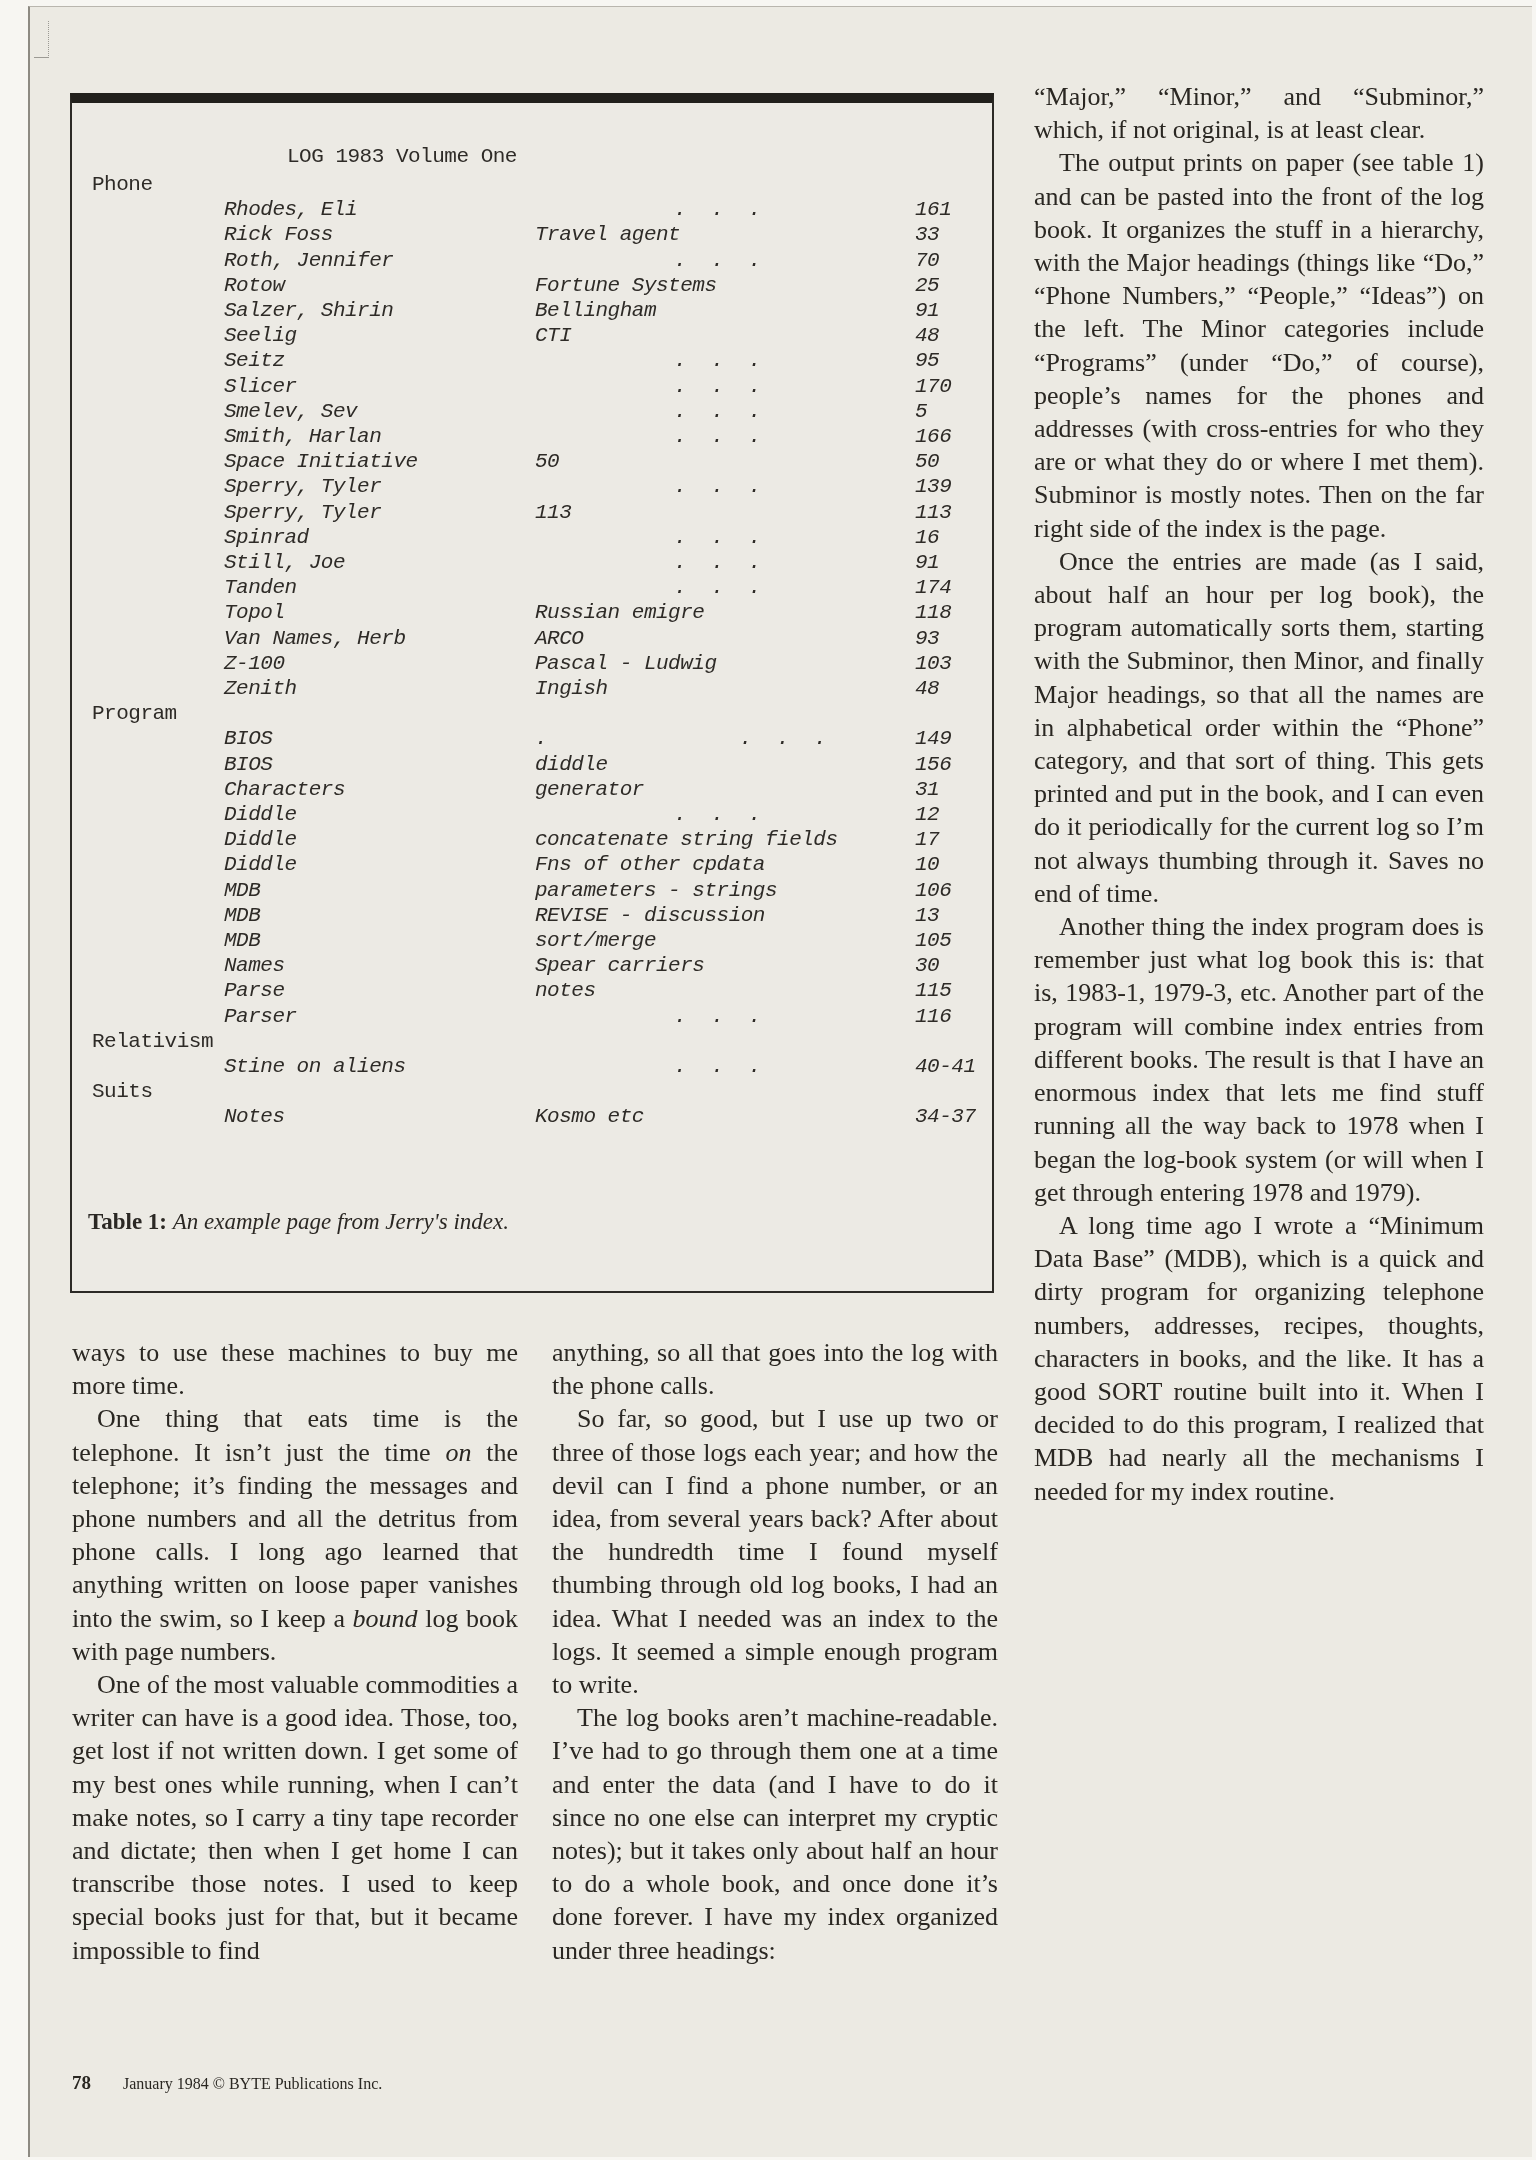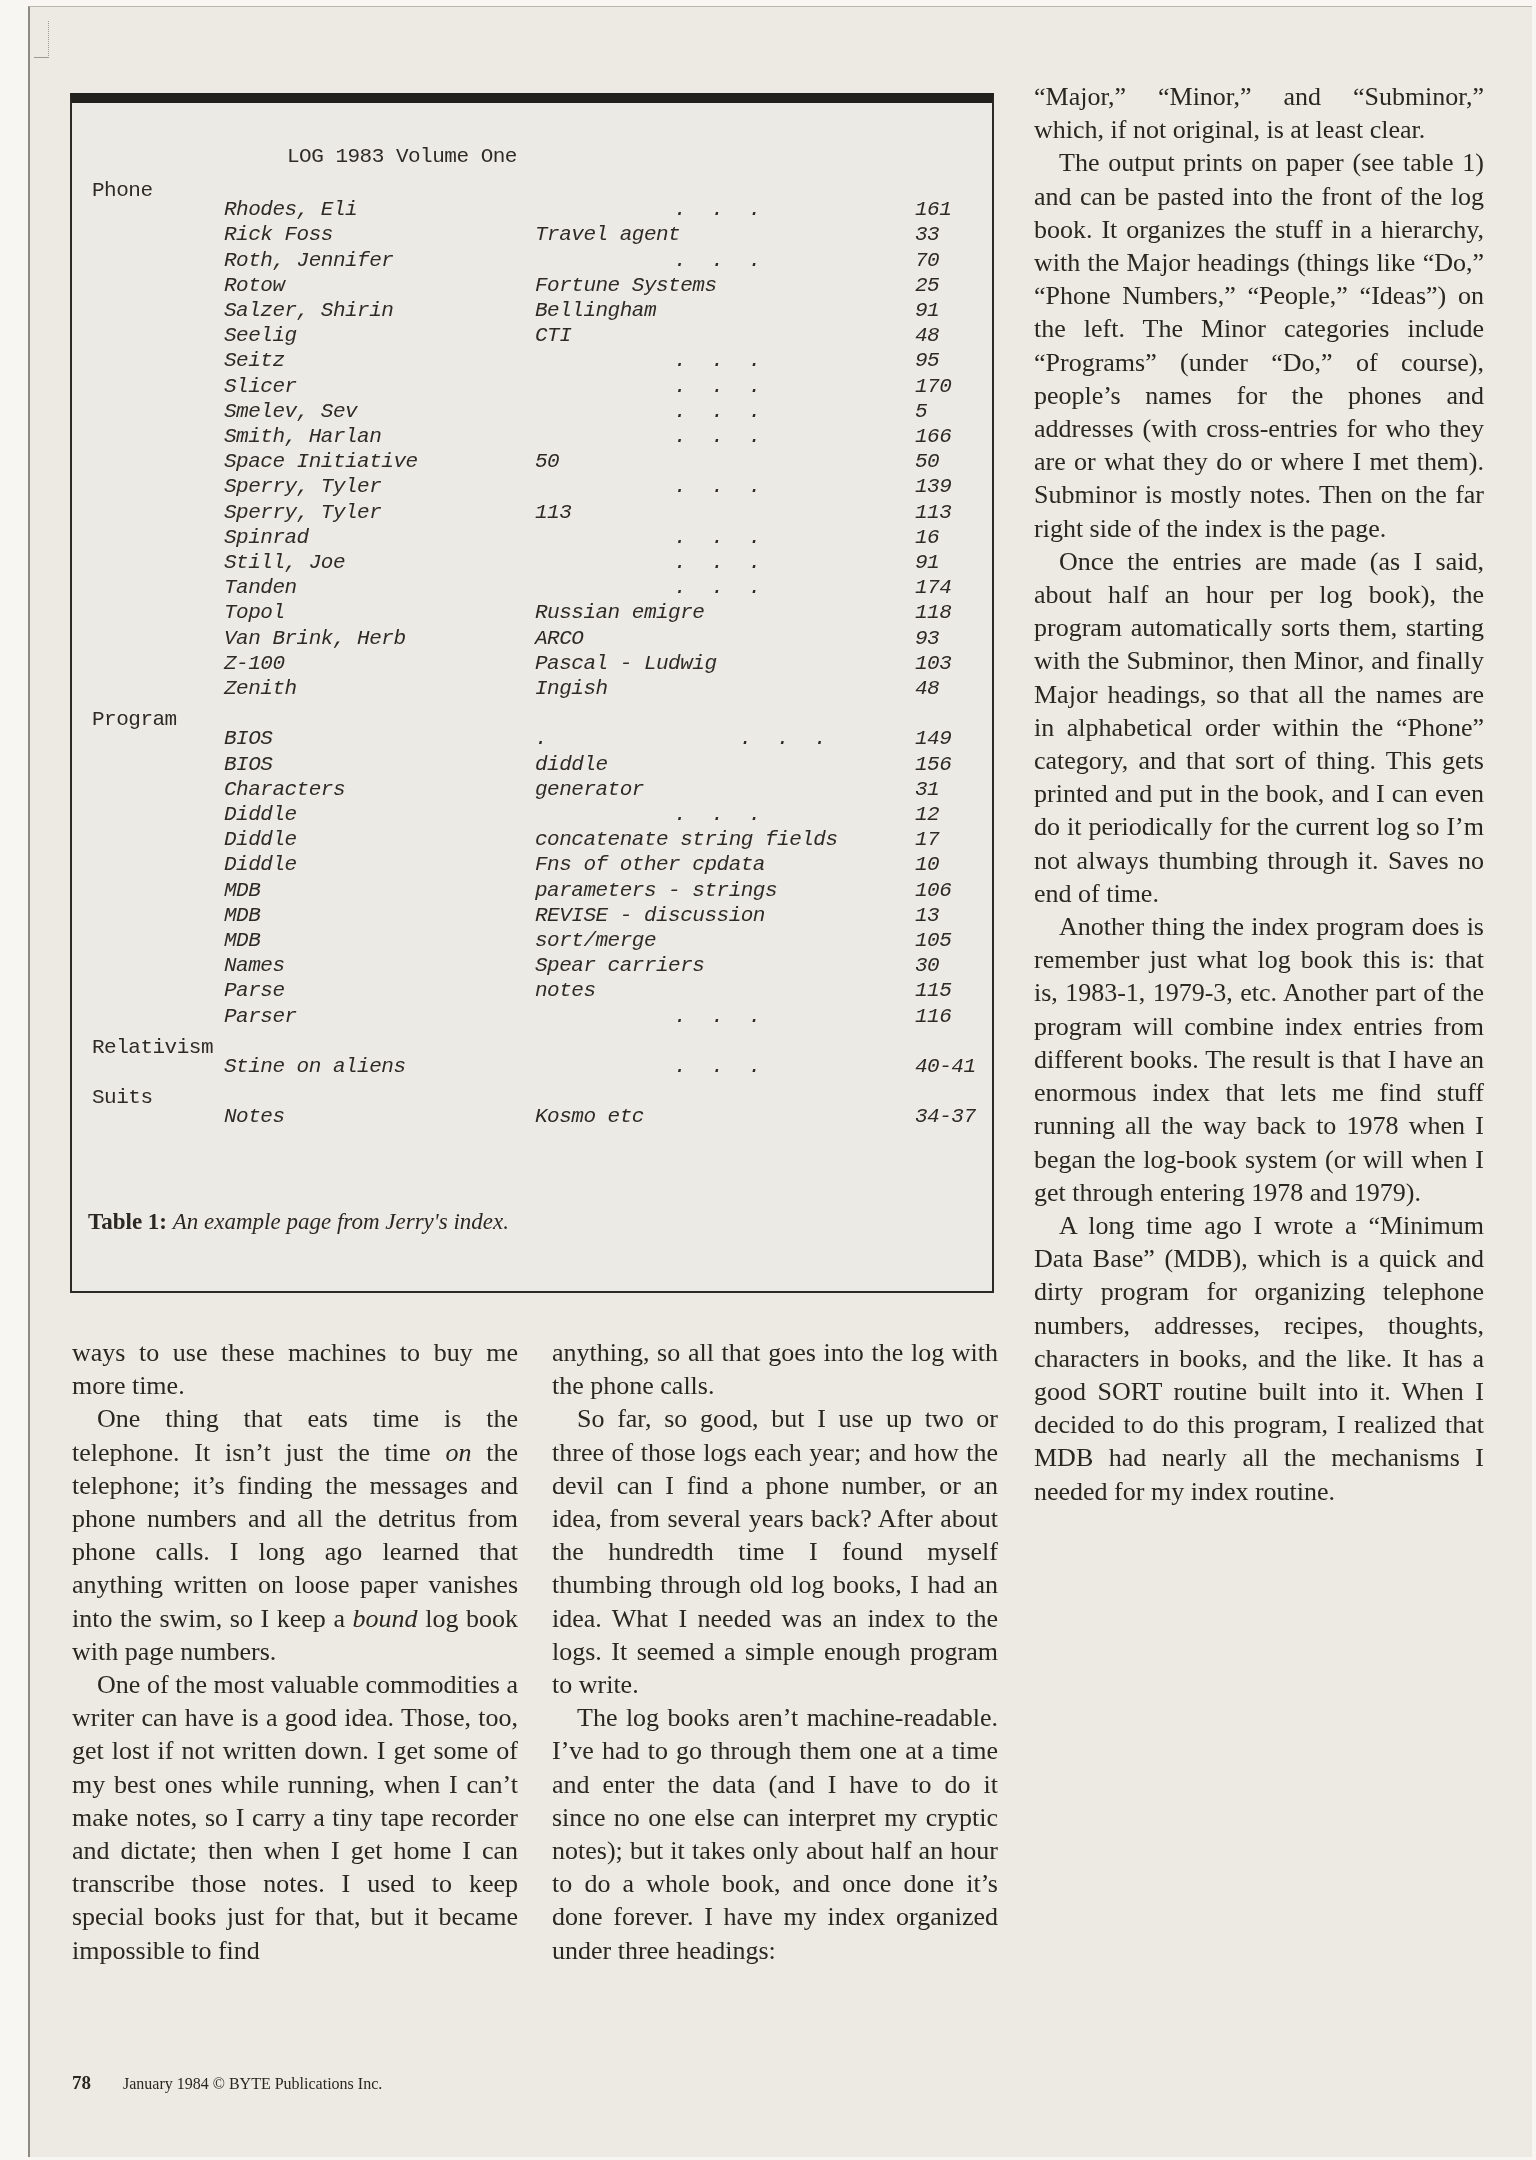--- a/index.html
+++ b/index.html
@@ -37,7 +37,7 @@
       letter-spacing: -0.5px;
     }
     .tbl-title { position: absolute; left: 215px; top: 42px; white-space: pre; }
-    .major { position: absolute; left: 20px; white-space: pre; margin-top: 6px; }
+    .major { position: absolute; left: 20px; white-space: pre; }
     .row { position: absolute; left: 0; right: 0; height: 26px; font-style: italic; }
     .row .c1 { position: absolute; left: 152px; white-space: pre; }
     .row .c2 { position: absolute; left: 463px; white-space: pre; }

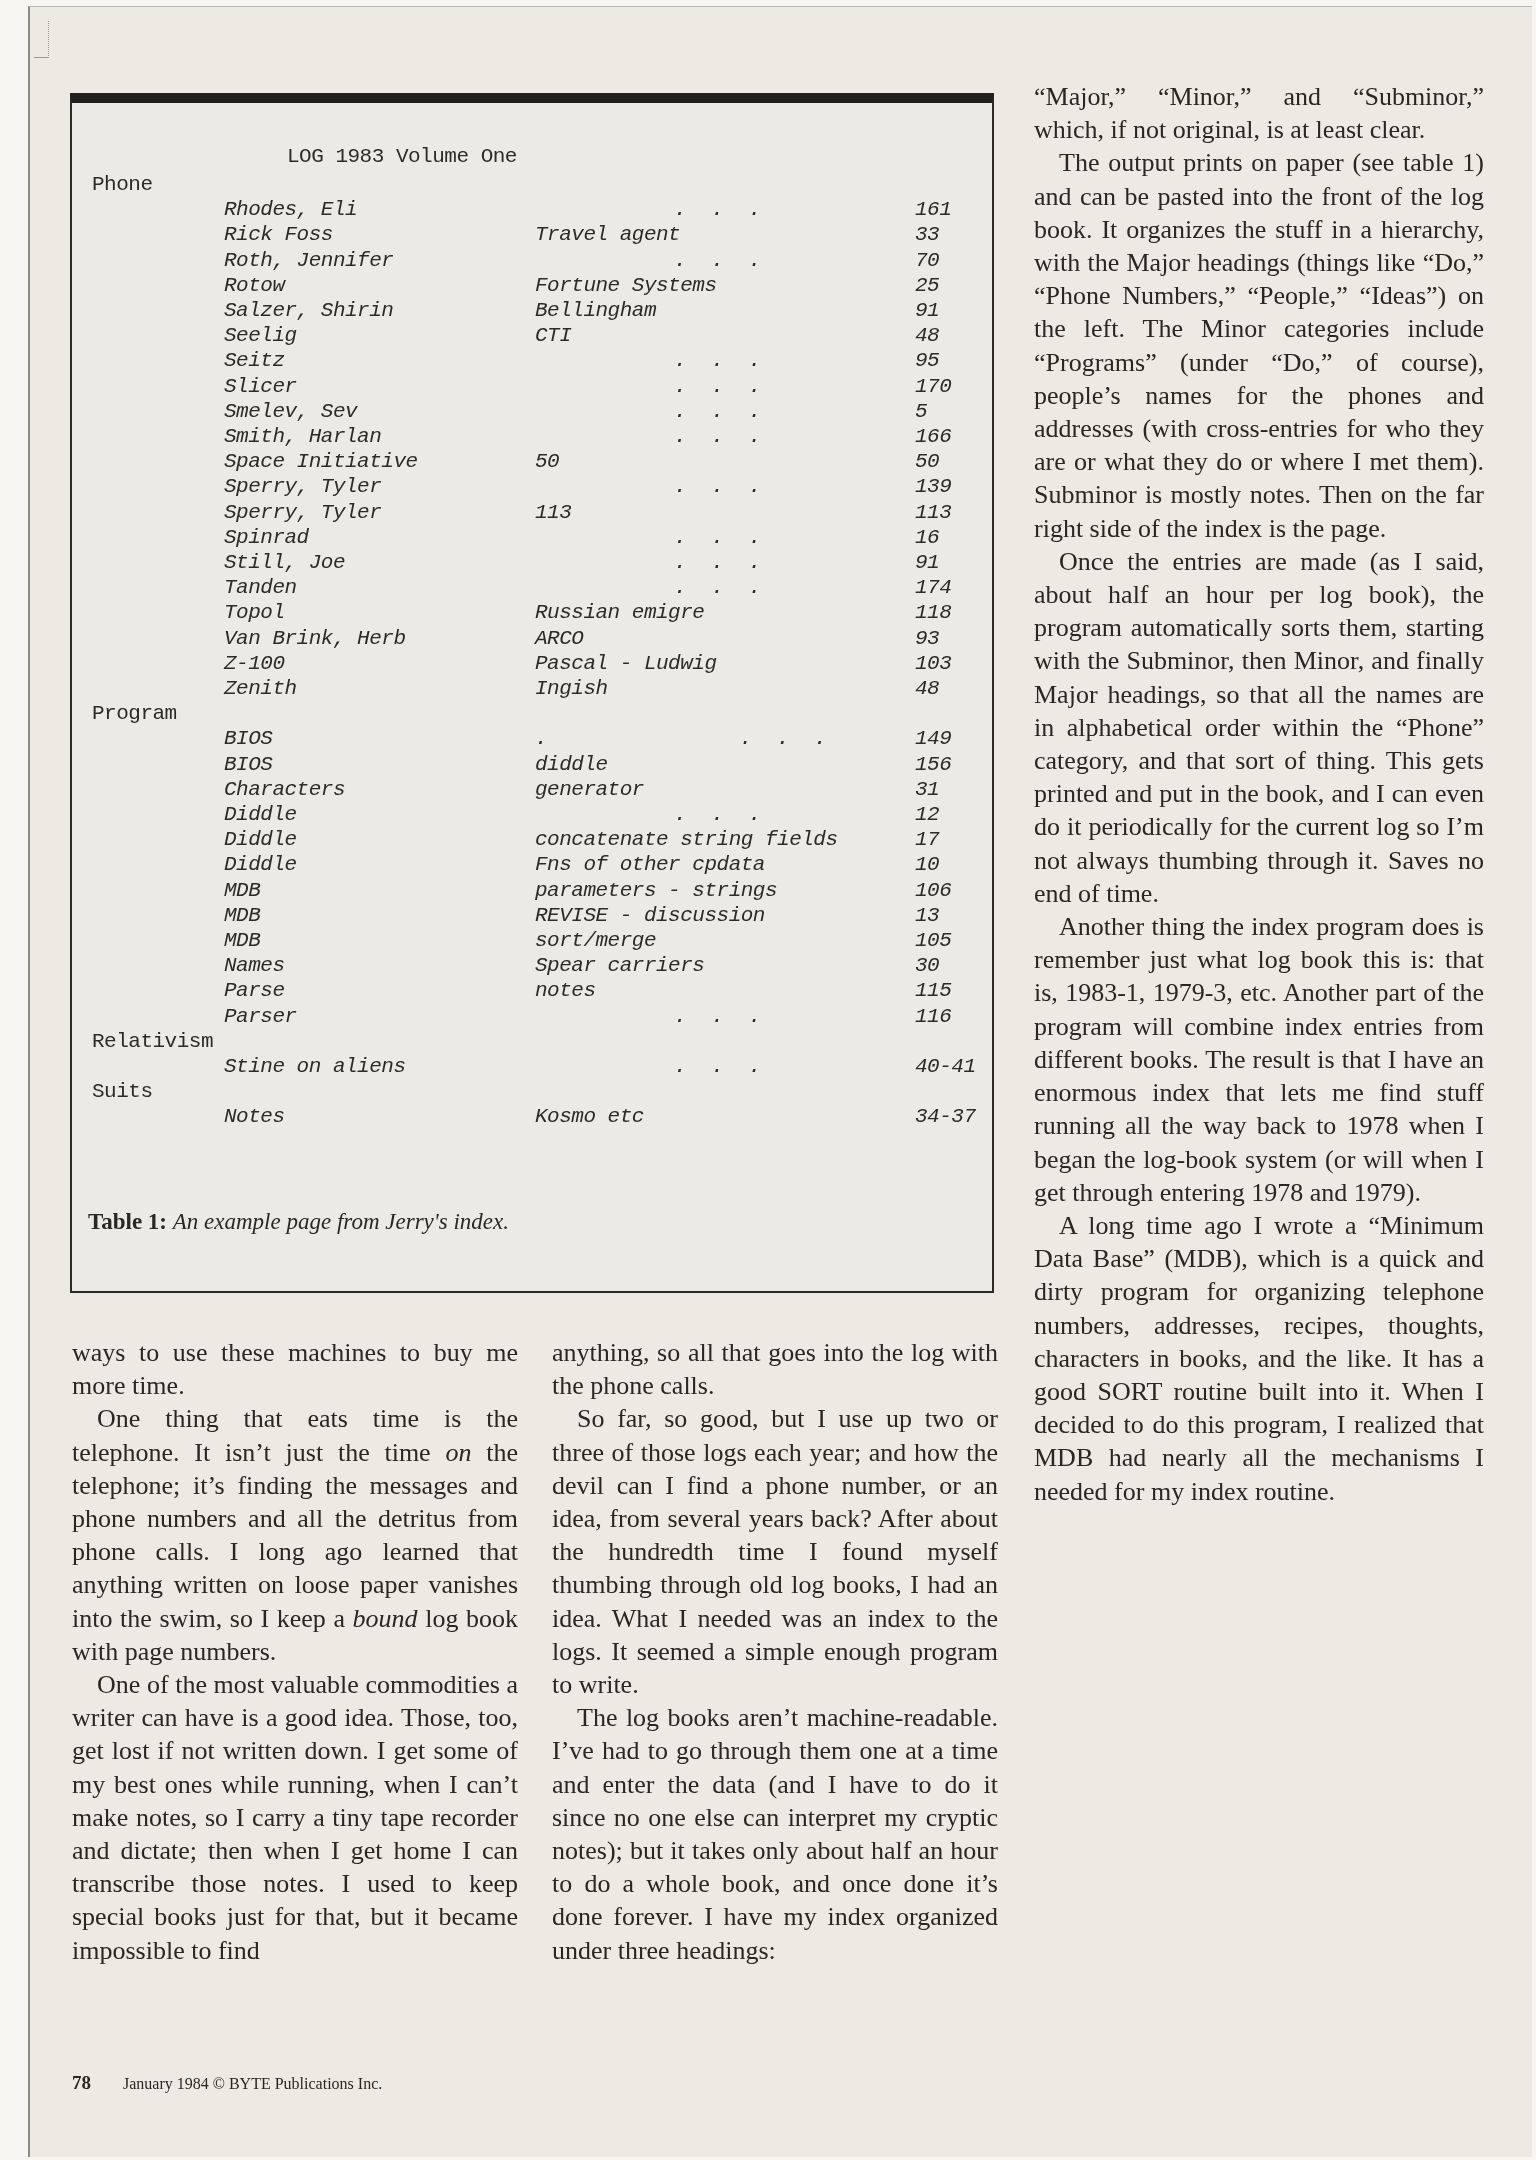--- a/index.html
+++ b/index.html
@@ -165,7 +165,7 @@
         <span class="c3">118</span>
       </div>
       <div class="row mono" style="top: 523.6px;">
-        <span class="c1">Van Brink, Herb</span>
+        <span class="c1">Van Names, Herb</span>
         <span class="c2">ARCO</span>
         <span class="c3">93</span>
       </div>

